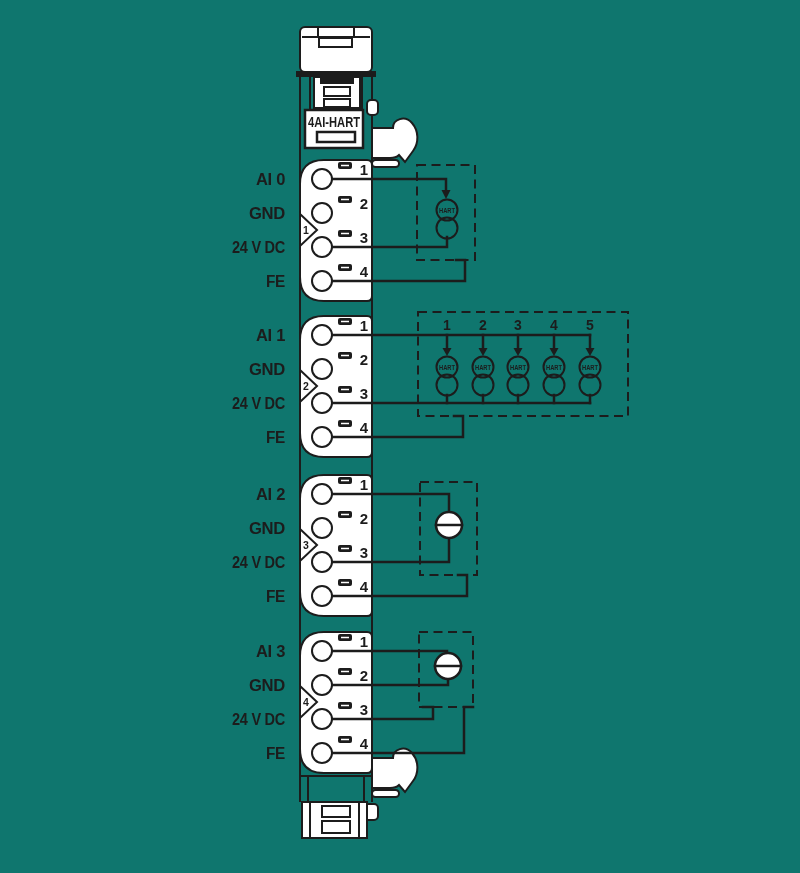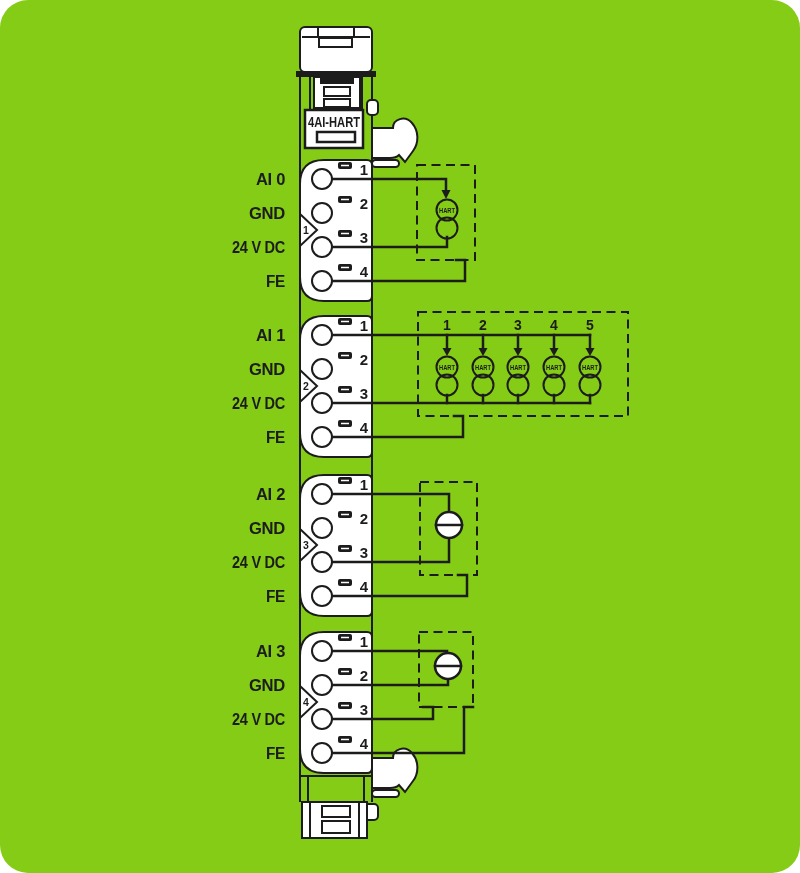--- a/index.html
+++ b/index.html
@@ -3,7 +3,7 @@
 <meta charset="utf-8">
 <style>
   html,body{margin:0;padding:0;background:#ffffff;}
-  .stage{position:relative;width:800px;height:873px;background:#84cc16;overflow:hidden;border-radius:28px;}
+  .stage{position:relative;width:800px;height:873px;background:#0f766e;overflow:hidden;}
   svg{display:block;}
   .w{fill:none;stroke:#1c1c1c;stroke-width:2.5;stroke-linecap:square;stroke-linejoin:miter;}
   .o{fill:#ffffff;stroke:#1c1c1c;stroke-width:2;}

